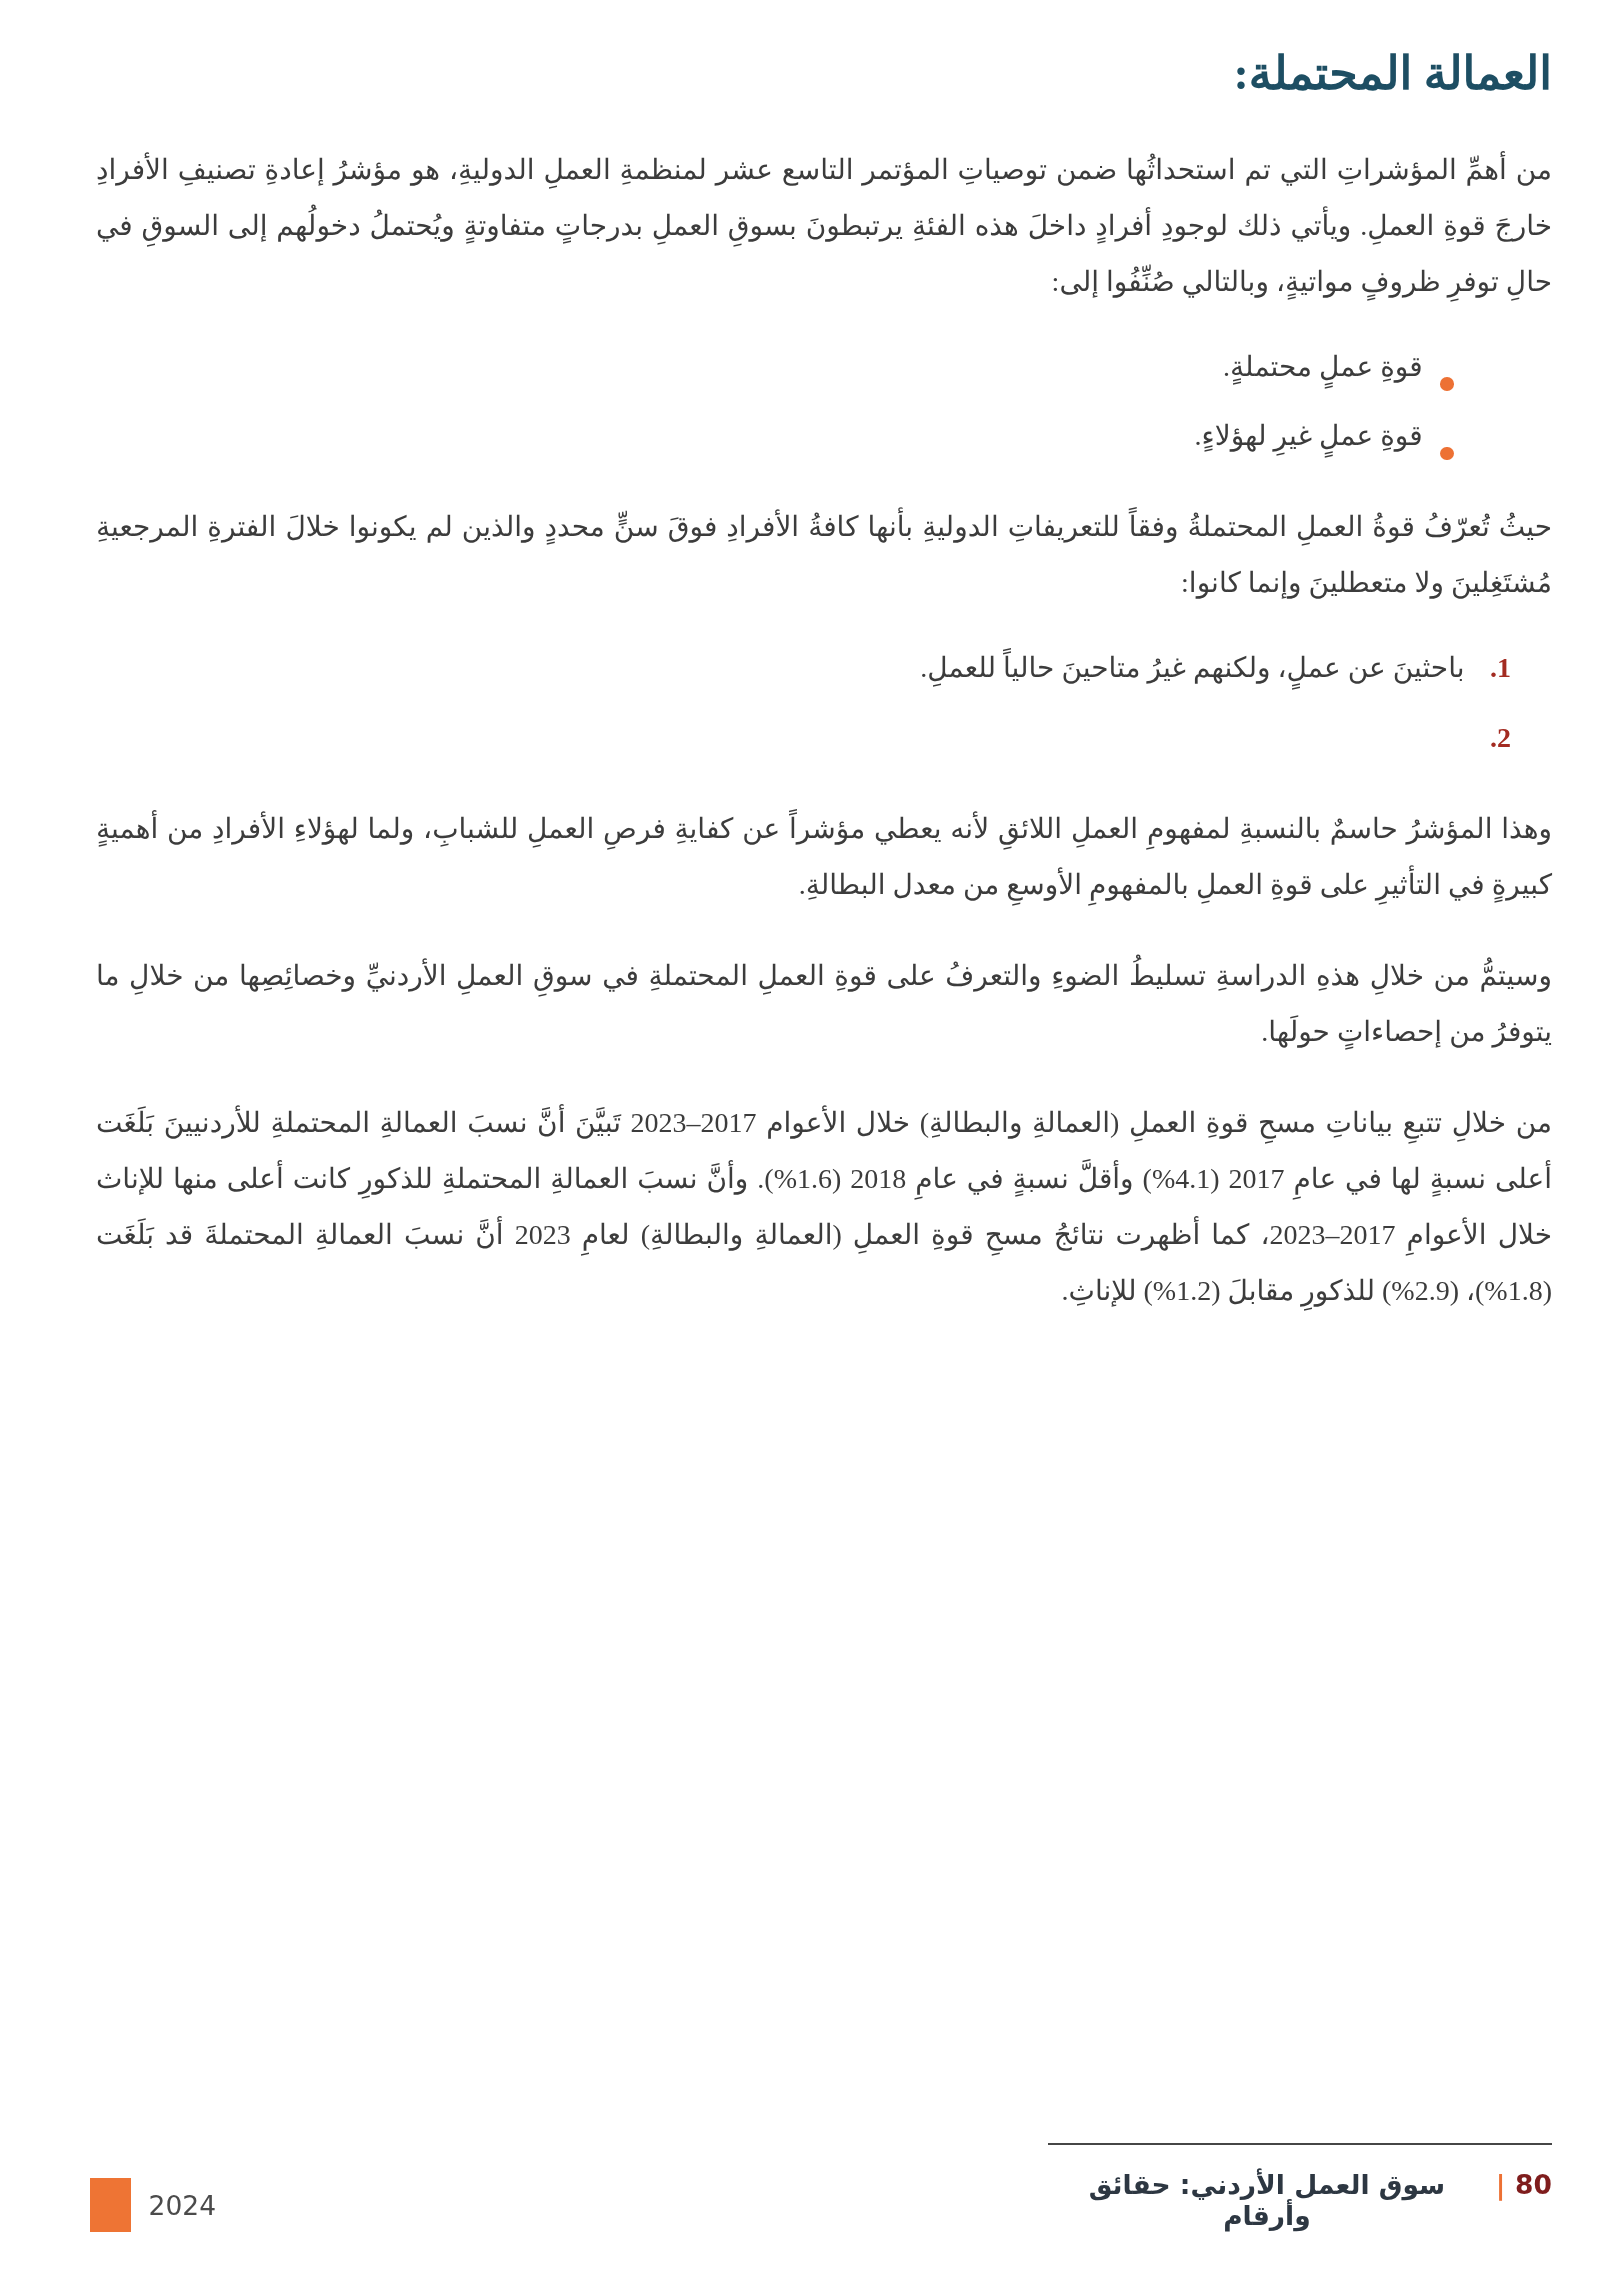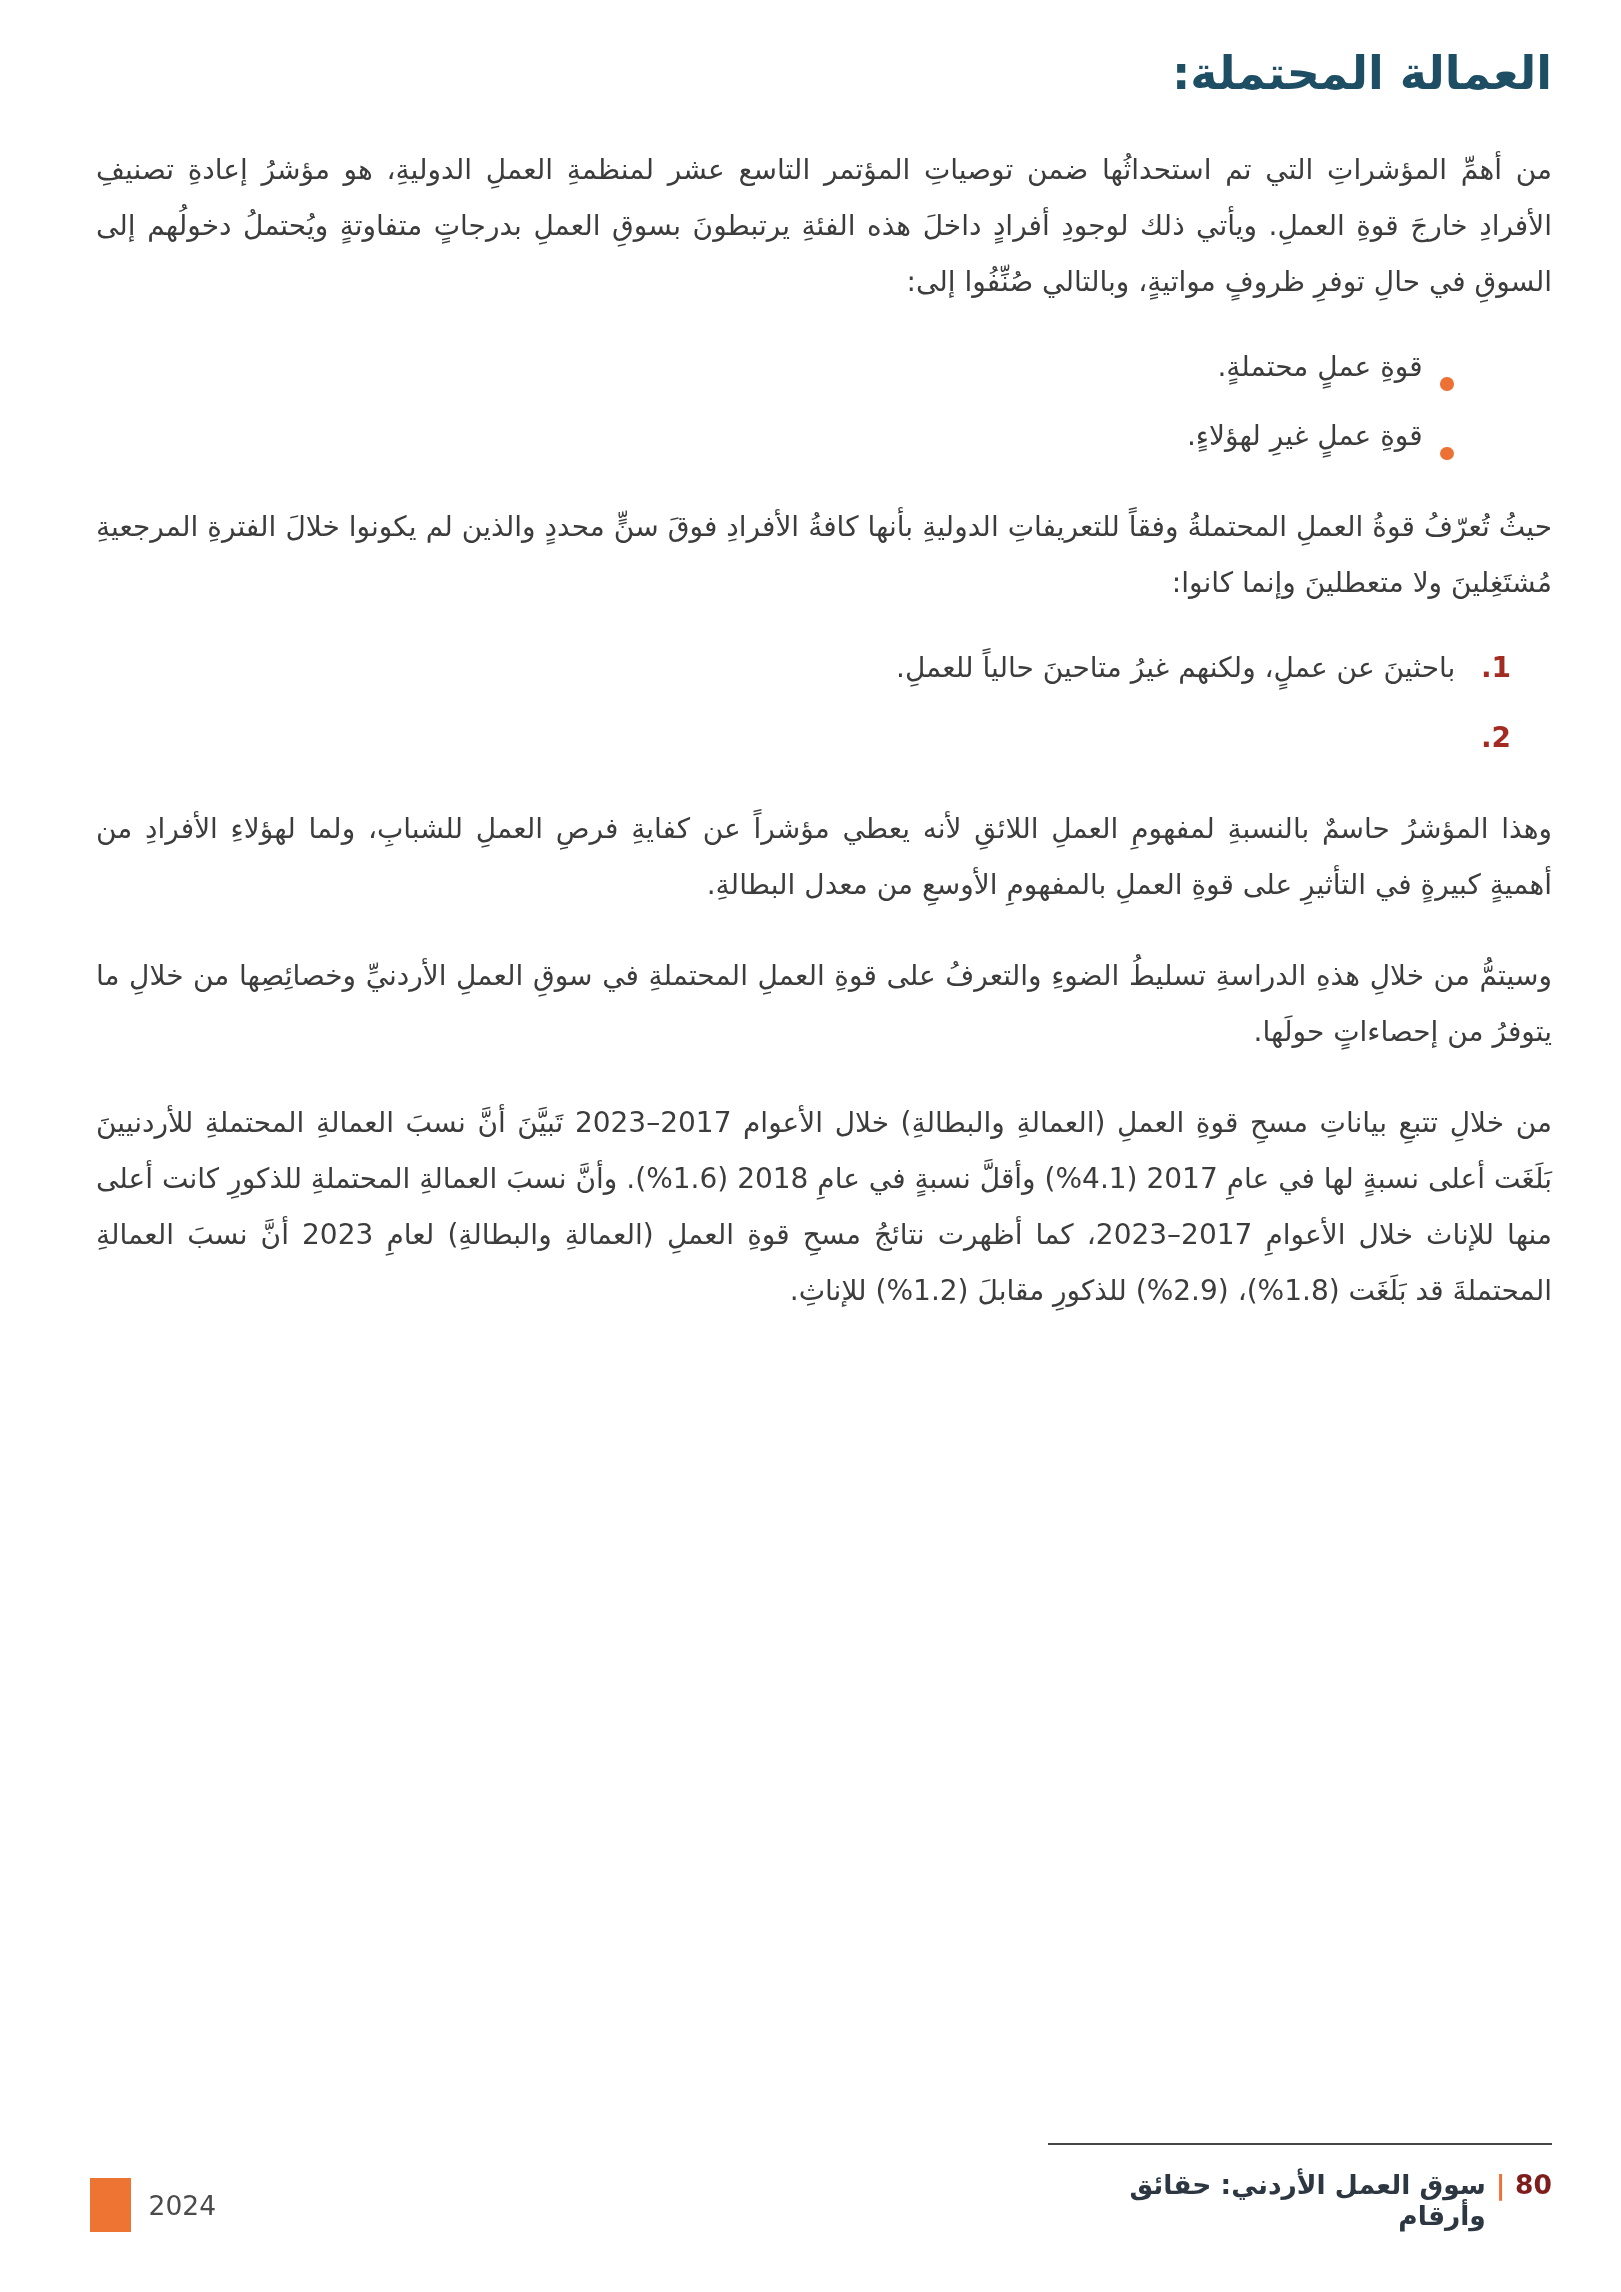--- a/index.html
+++ b/index.html
@@ -20,6 +20,7 @@
     direction: rtl;
     padding: 45px 69px 0 95px;
     color: #3c3c3c;
+    font-family: Liberation Serif, serif;
   }
   .doc-title {
     color: #1d4e63;

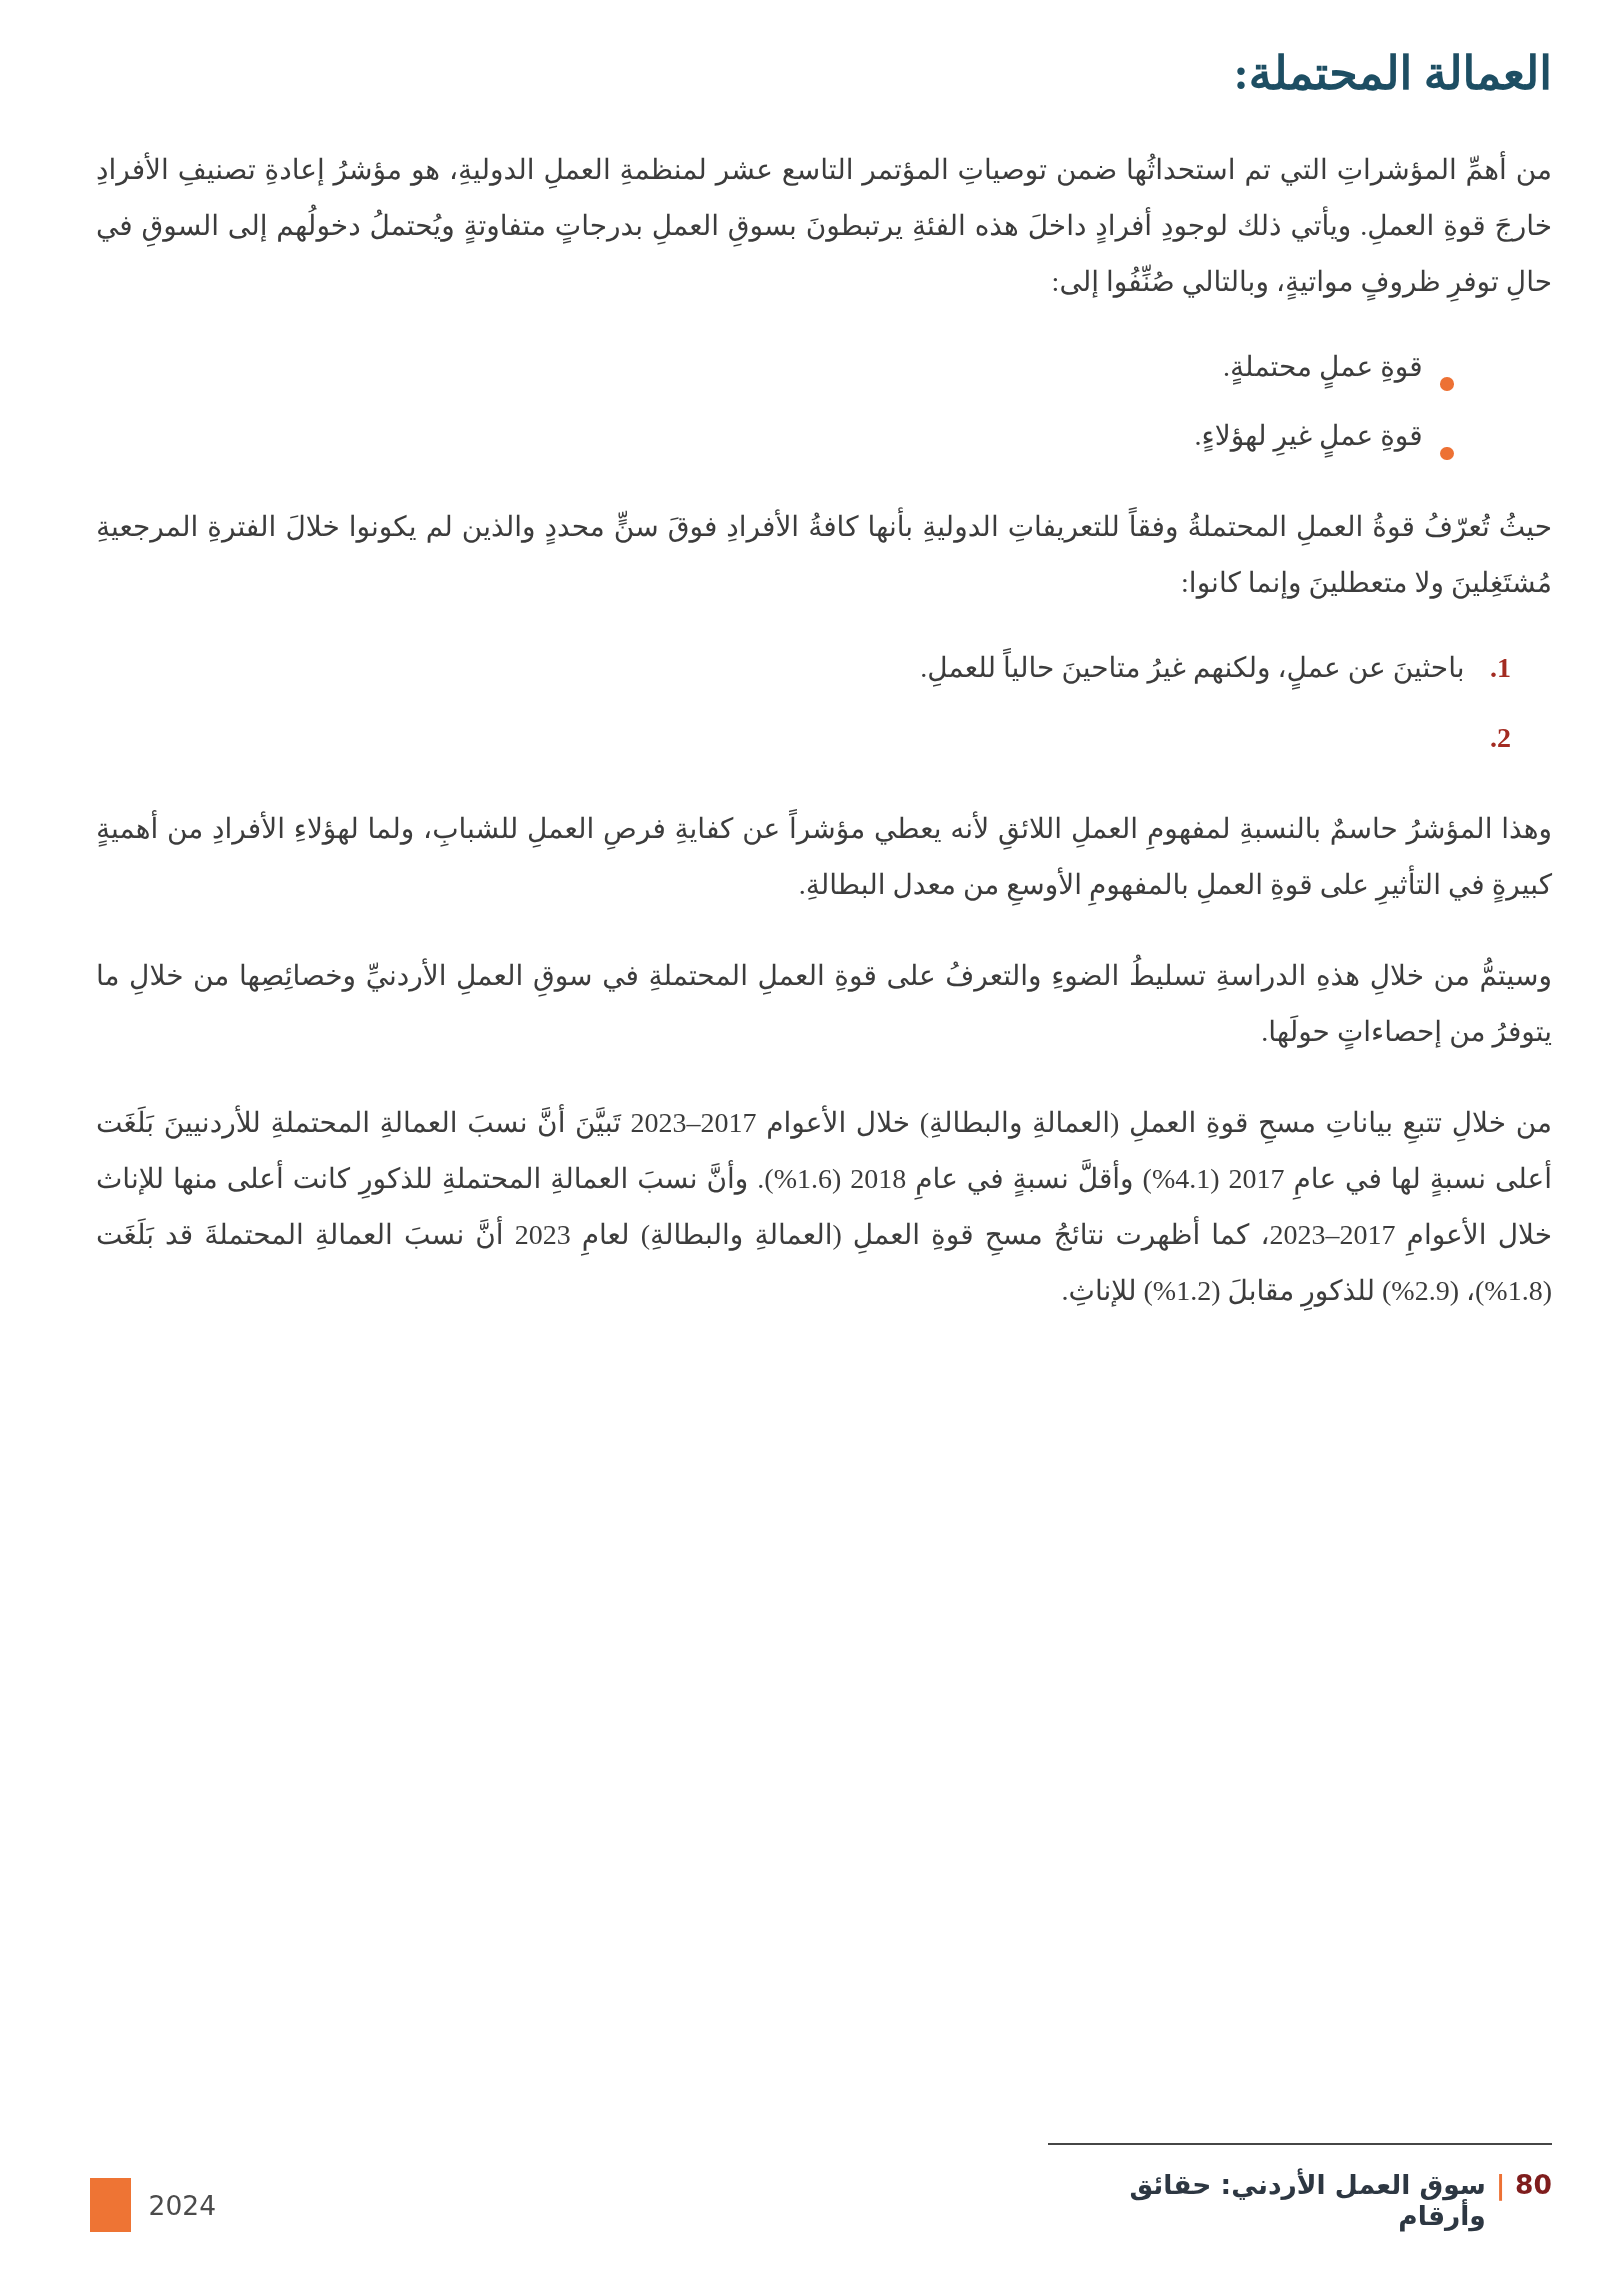--- a/index.html
+++ b/index.html
@@ -108,6 +108,7 @@
   .footer-book-title {
     font-weight: bold;
     color: #2d3742;
+    text-align: center;
   }
   .footer-left {
     position: absolute;

